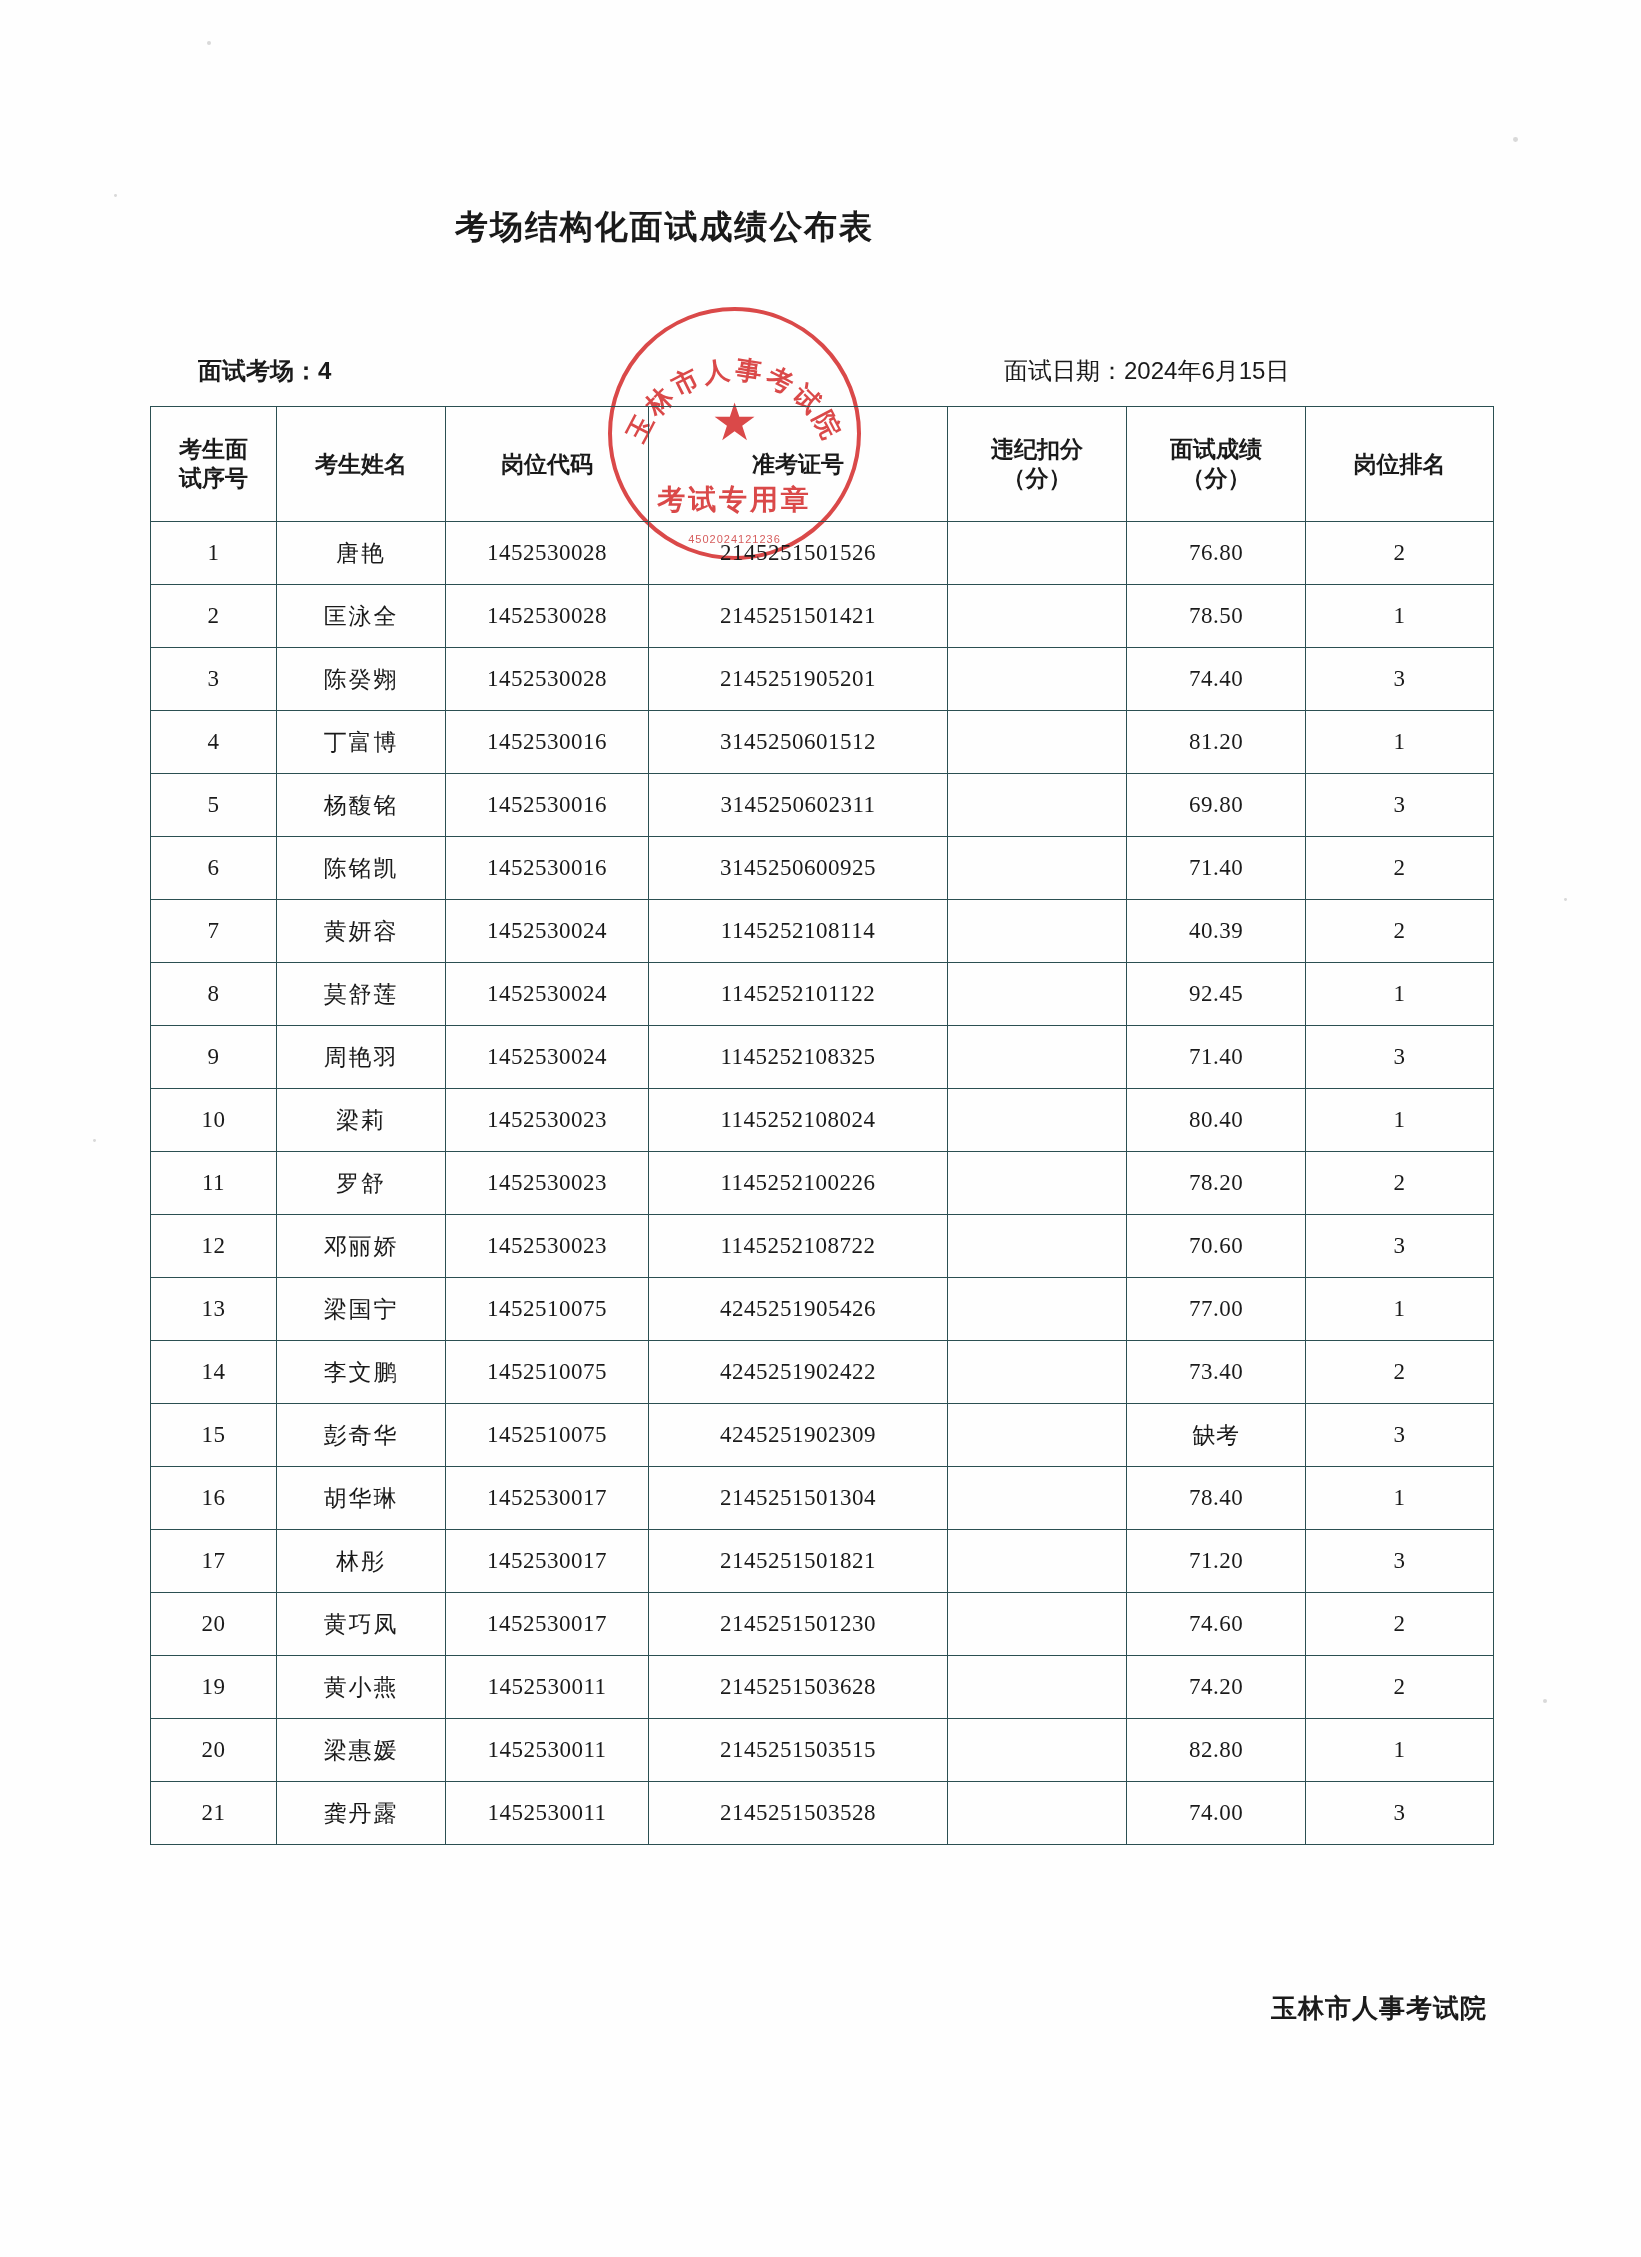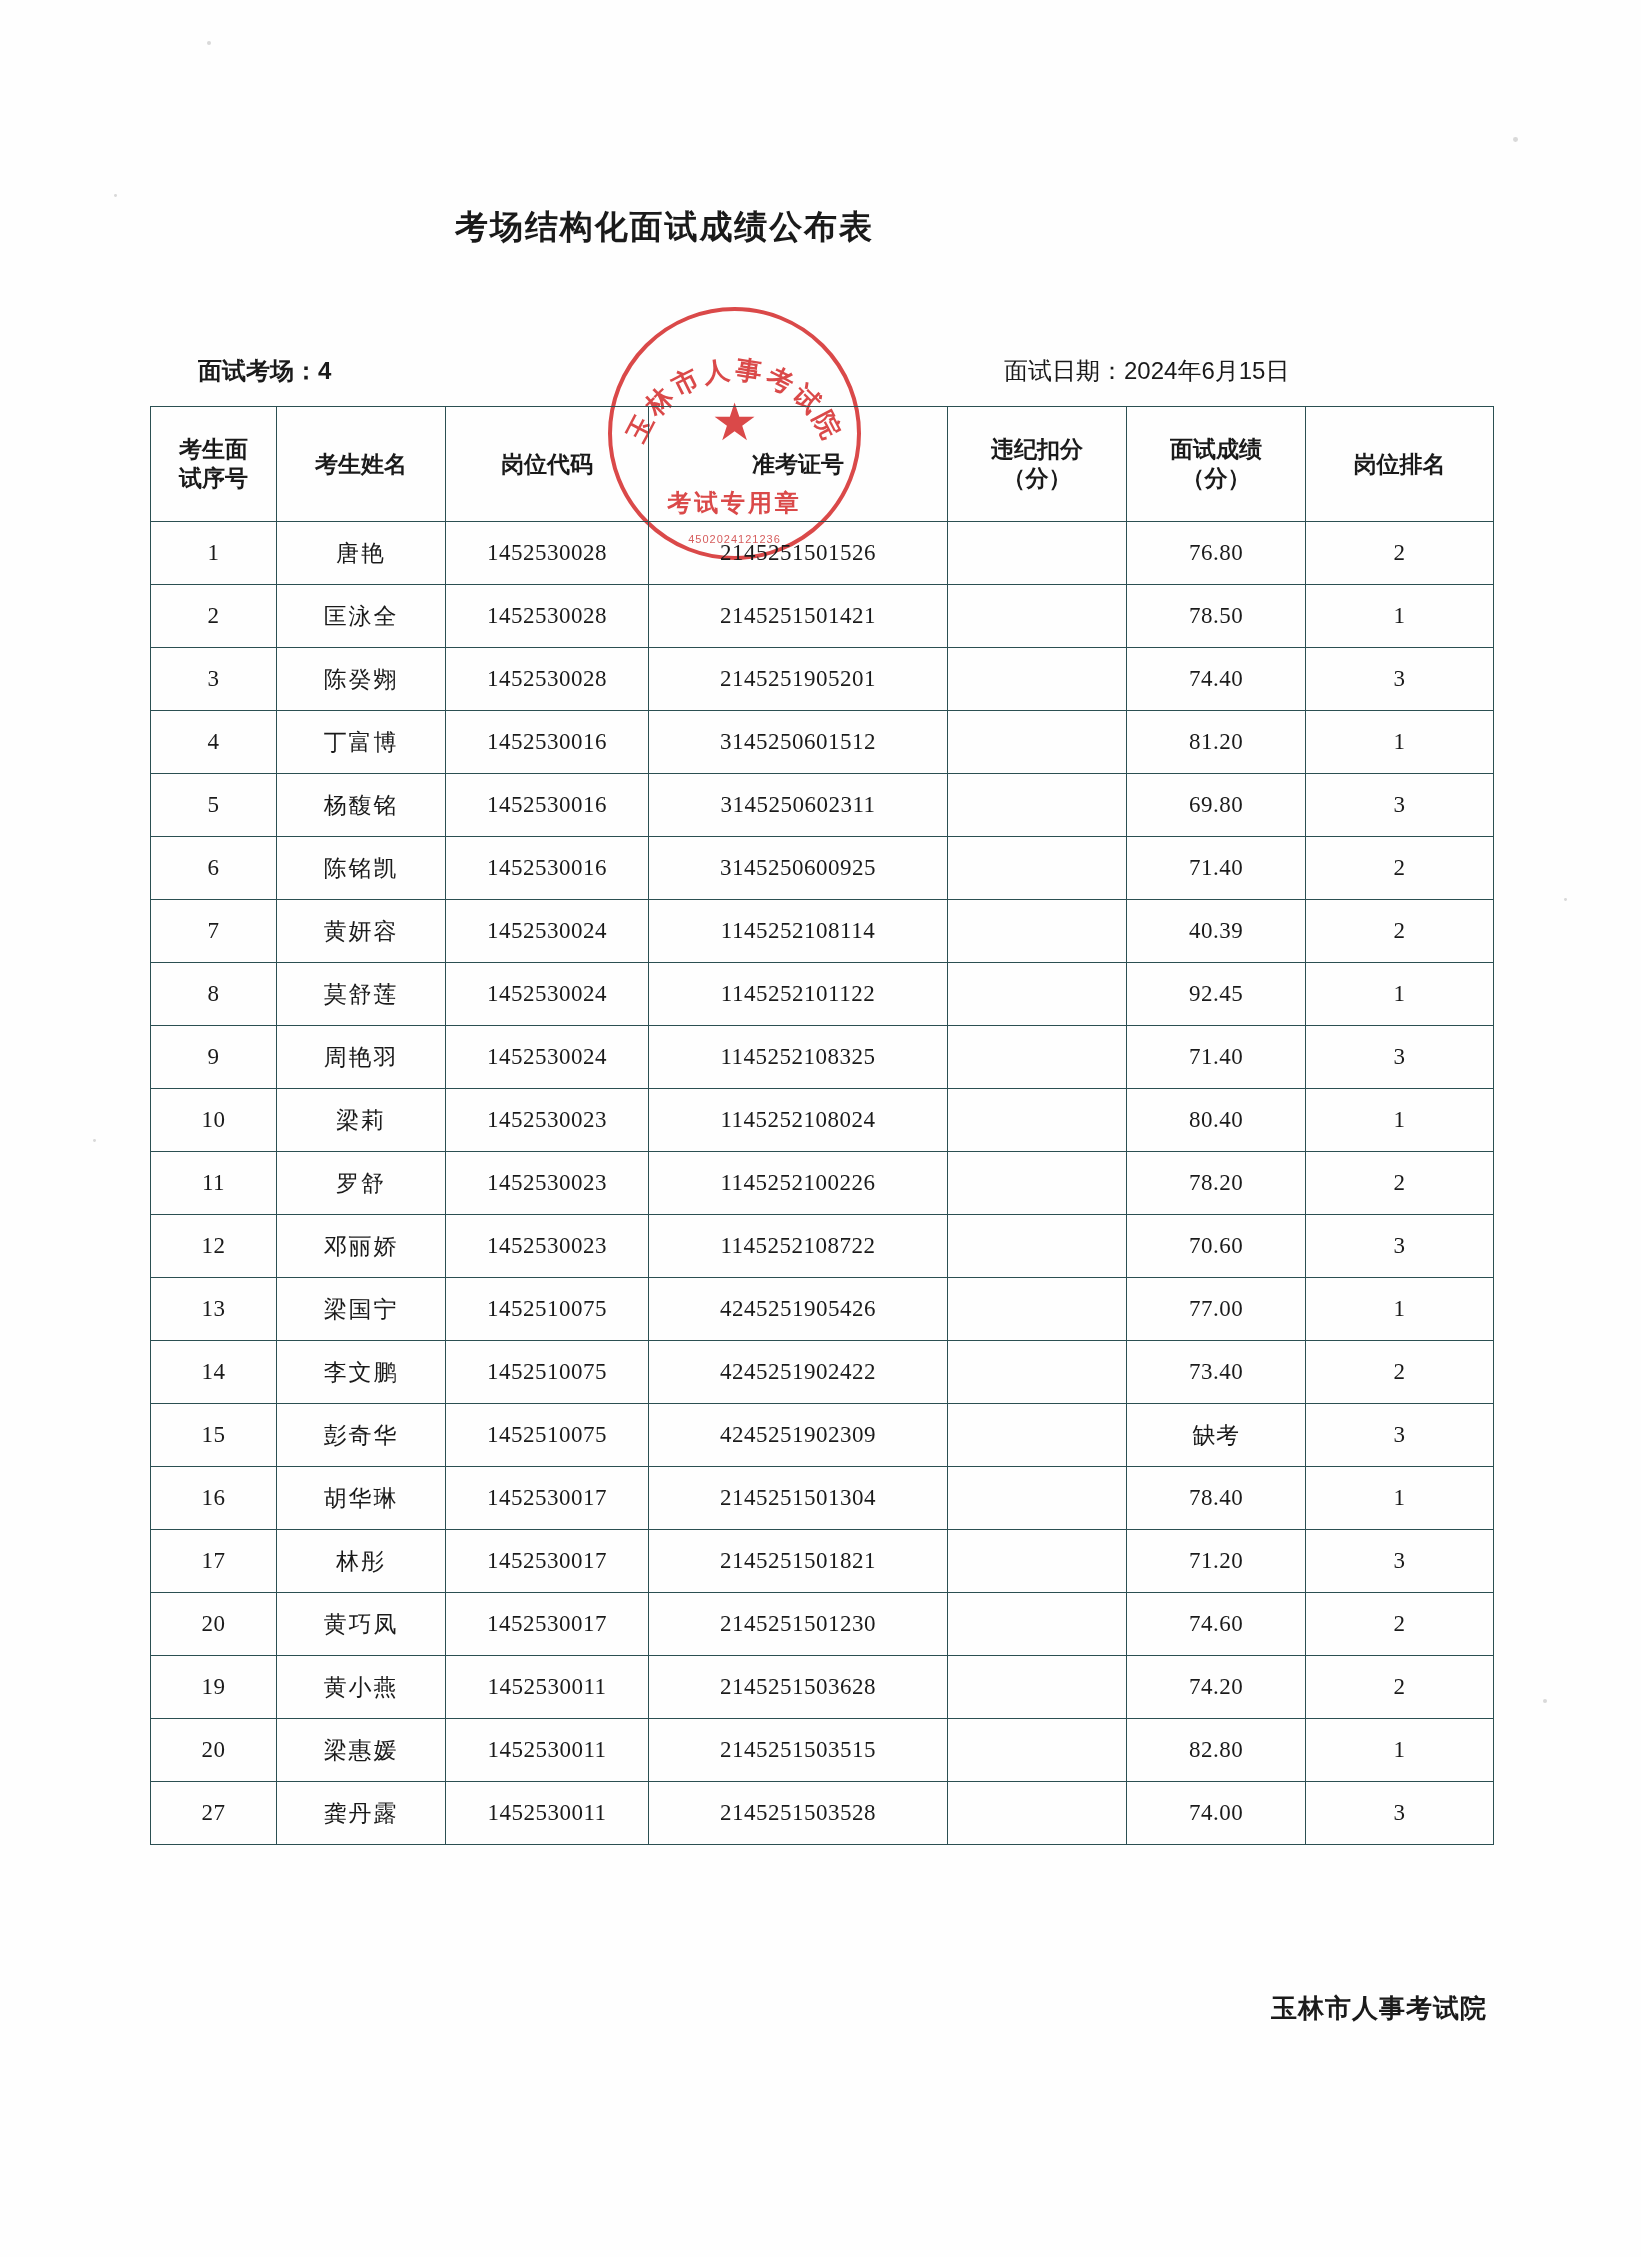--- a/index.html
+++ b/index.html
@@ -156,7 +156,7 @@
     width: 253px;
     text-align: center;
     color: #d42a2a;
-    font-size: 24px;
+    font-size: 28px;
     font-weight: bold;
     letter-spacing: 2.9px;
     font-family: "Liberation Sans", "DejaVu Sans", sans-serif;

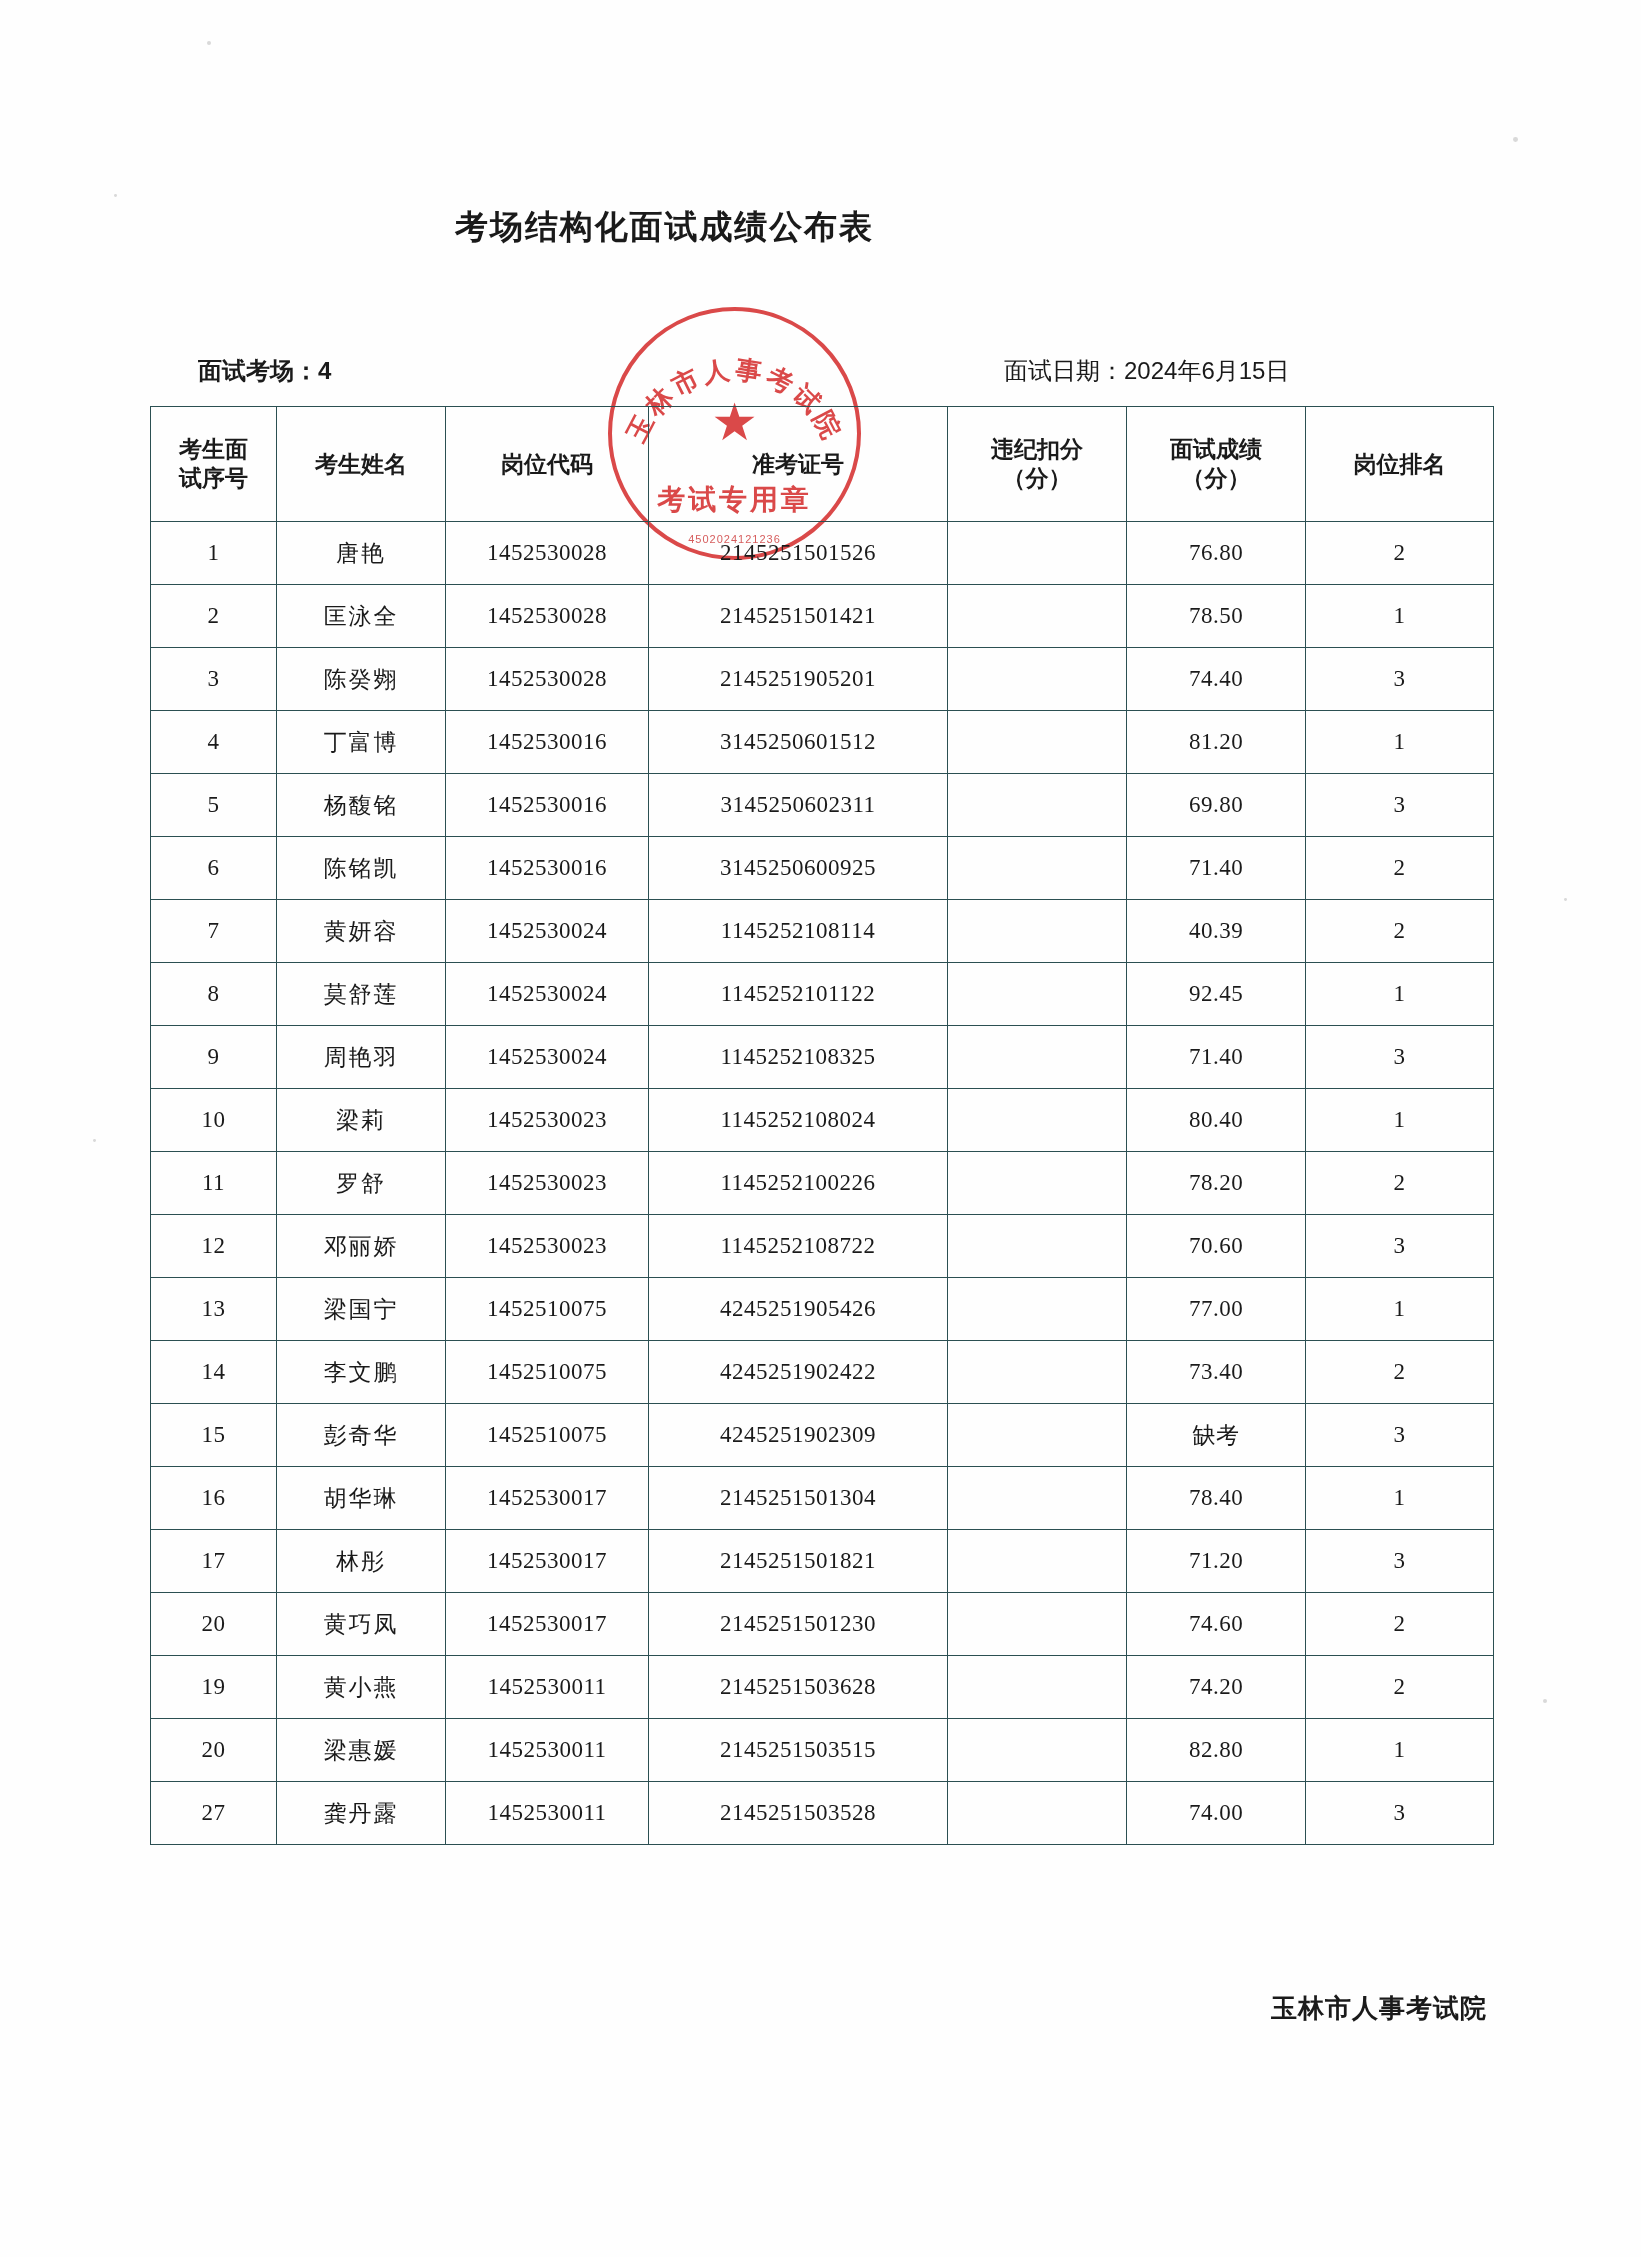--- a/index.html
+++ b/index.html
@@ -419,7 +419,7 @@
           <td class="cell-num">1</td>
         </tr>
         <tr>
-          <td class="cell-num">27</td>
+          <td class="cell-num">21</td>
           <td class="cell-name">龚丹露</td>
           <td class="cell-num">1452530011</td>
           <td class="cell-num">2145251503528</td>

